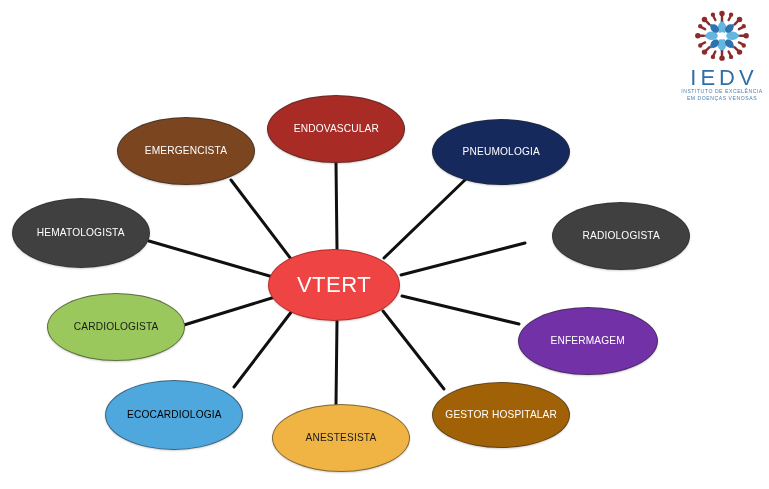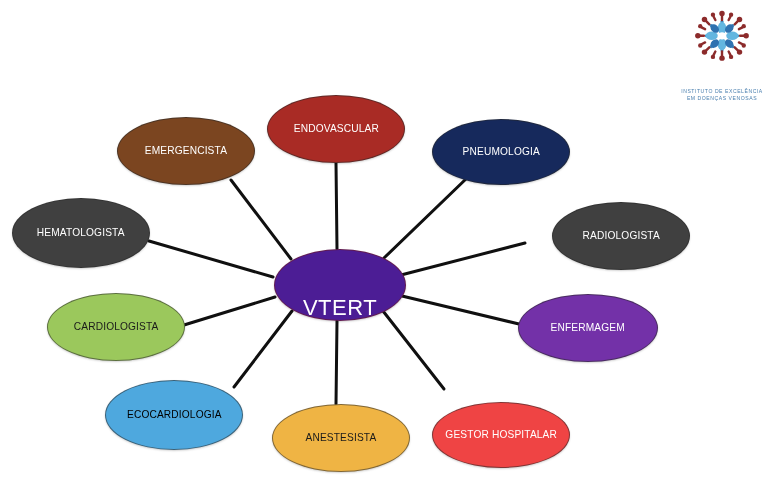--- a/index.html
+++ b/index.html
@@ -206,6 +206,7 @@
         <circle cx="50" cy="46" r="6" fill="#ffffff"></circle>
       </g>
     </svg>
+    <div id="logo-word">IEDV</div>
     <div id="logo-tag1">INSTITUTO DE EXCELÊNCIA</div>
     <div id="logo-tag2">EM DOENÇAS VENOSAS</div>
   </div>

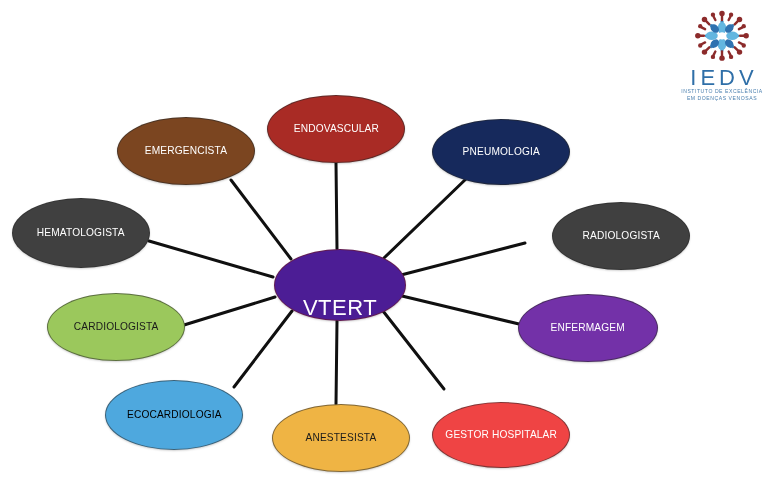--- a/index.html
+++ b/index.html
@@ -255,7 +255,7 @@
         <div class="node" style="left: 432px; top: 119px; width: 138px; height: 66px; background: rgb(22, 41, 92); color: rgb(255, 255, 255);">
           <span class="label">PNEUMOLOGIA</span>
         </div>
-        <div class="node" id="node-center" style="left: 274px; top: 249px; width: 132px; height: 72px; background: #4c1d95; color: rgb(255, 255, 255); align-items: flex-end;">
+        <div class="node" id="node-center" style="left: 268px; top: 249px; width: 132px; height: 72px; background: #ef4444; color: rgb(255, 255, 255);">
           <span class="label">VTERT</span>
         </div>
       </div>

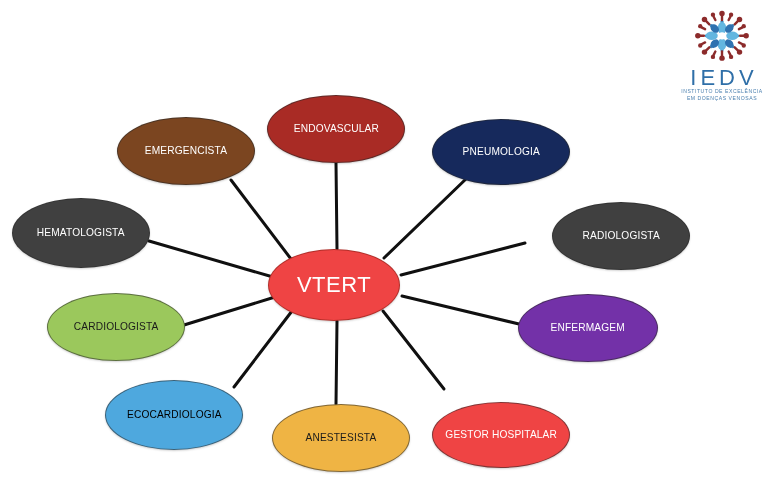--- a/index.html
+++ b/index.html
@@ -246,7 +246,7 @@
         <div class="node" style="left: 432px; top: 402px; width: 138px; height: 66px; background: #ef4444; color: rgb(255, 255, 255);">
           <span class="label">GESTOR HOSPITALAR</span>
         </div>
-        <div class="node" style="left: 518px; top: 294px; width: 140px; height: 68px; background: rgb(115, 49, 168); color: rgb(255, 255, 255);">
+        <div class="node" style="left: 518px; top: 307px; width: 140px; height: 68px; background: rgb(115, 49, 168); color: rgb(255, 255, 255);">
           <span class="label">ENFERMAGEM</span>
         </div>
         <div class="node" style="left: 552px; top: 202px; width: 138px; height: 68px; background: #404040; color: rgb(255, 255, 255);">

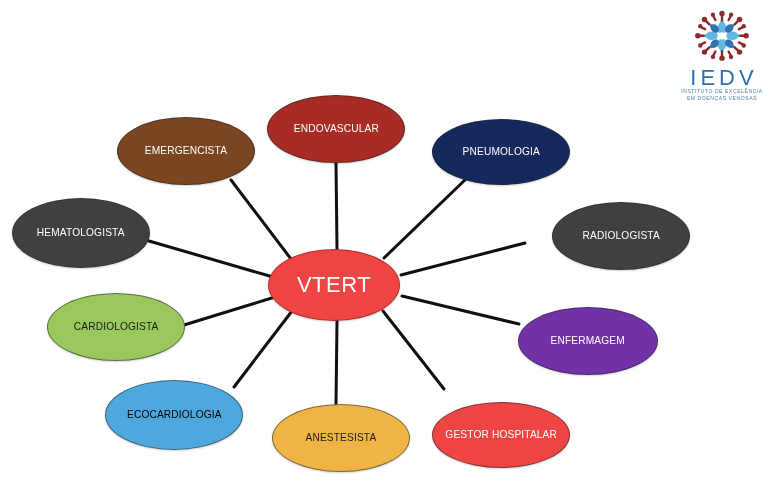--- a/index.html
+++ b/index.html
@@ -243,7 +243,7 @@
         <div class="node" style="left: 272px; top: 404px; width: 138px; height: 68px; background: rgb(239, 180, 68); color: rgb(26, 26, 26);">
           <span class="label">ANESTESISTA</span>
         </div>
-        <div class="node" style="left: 432px; top: 402px; width: 138px; height: 66px; background: #ef4444; color: rgb(255, 255, 255);">
+        <div class="node" style="left: 432px; top: 382px; width: 138px; height: 66px; background: #a16207; color: rgb(255, 255, 255);">
           <span class="label">GESTOR HOSPITALAR</span>
         </div>
         <div class="node" style="left: 518px; top: 307px; width: 140px; height: 68px; background: rgb(115, 49, 168); color: rgb(255, 255, 255);">

